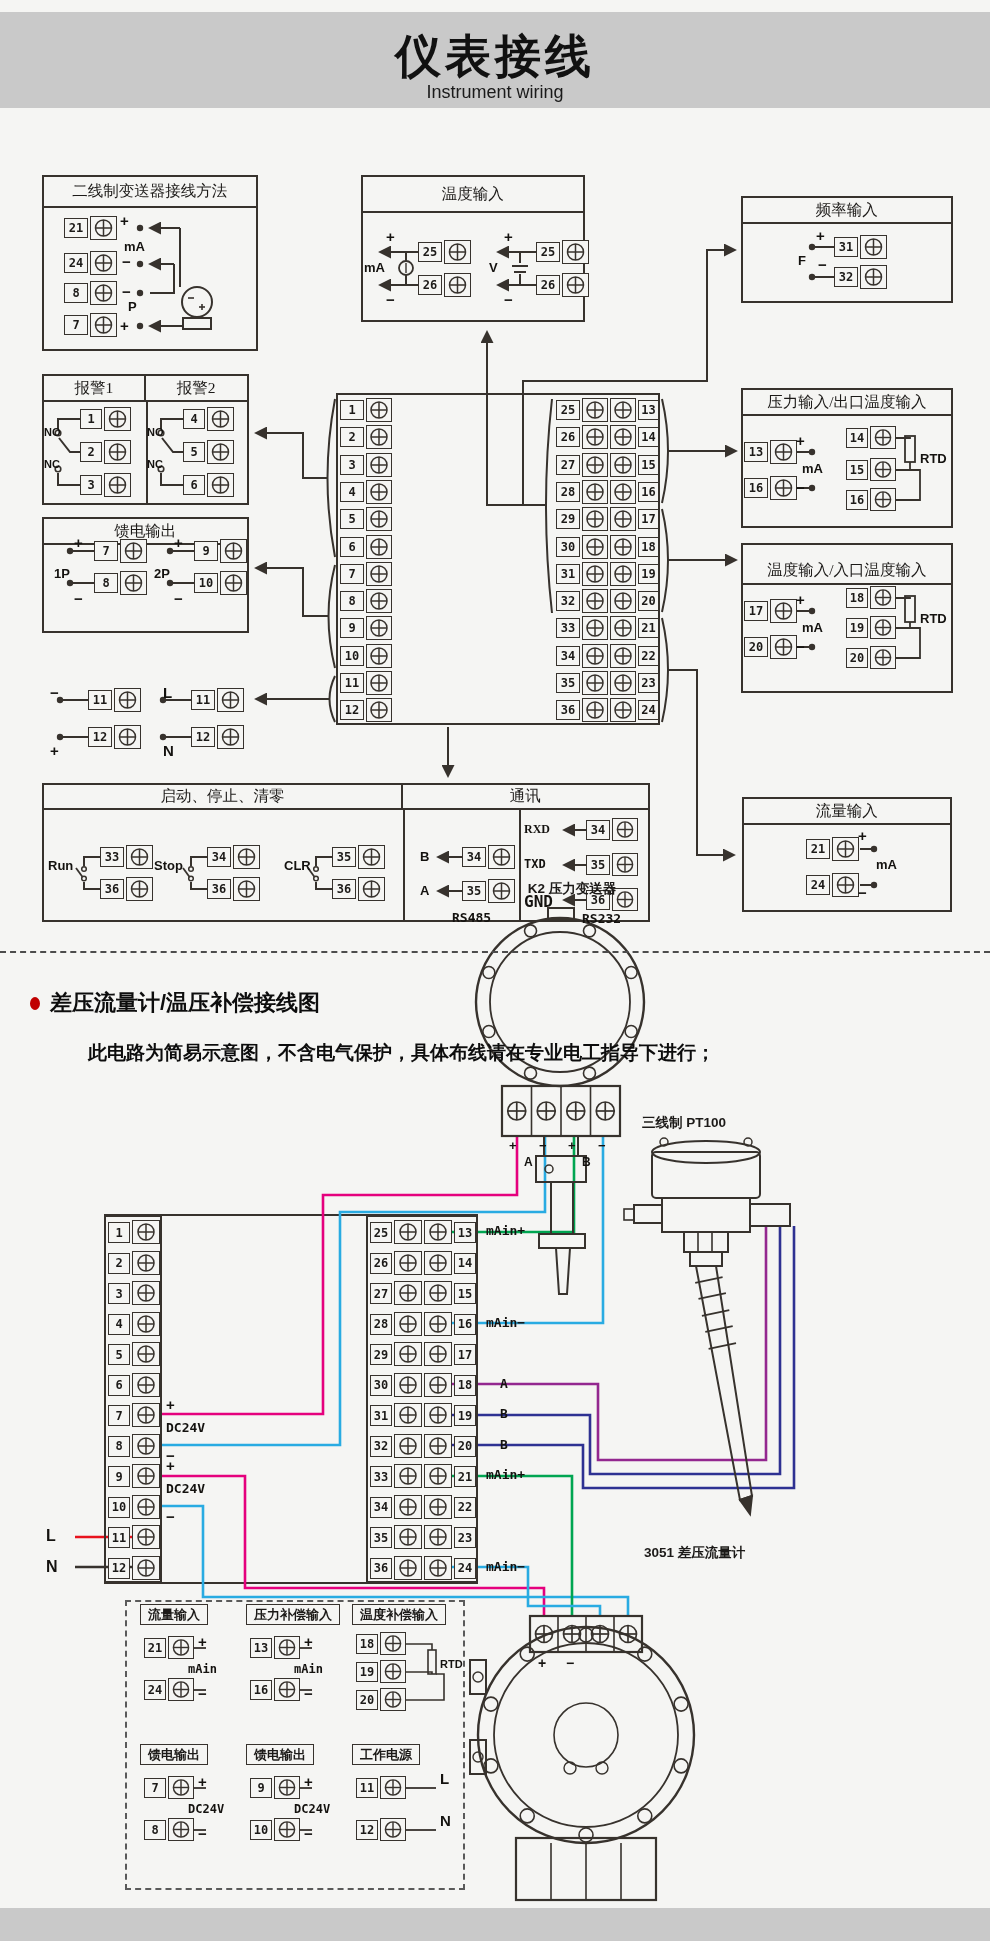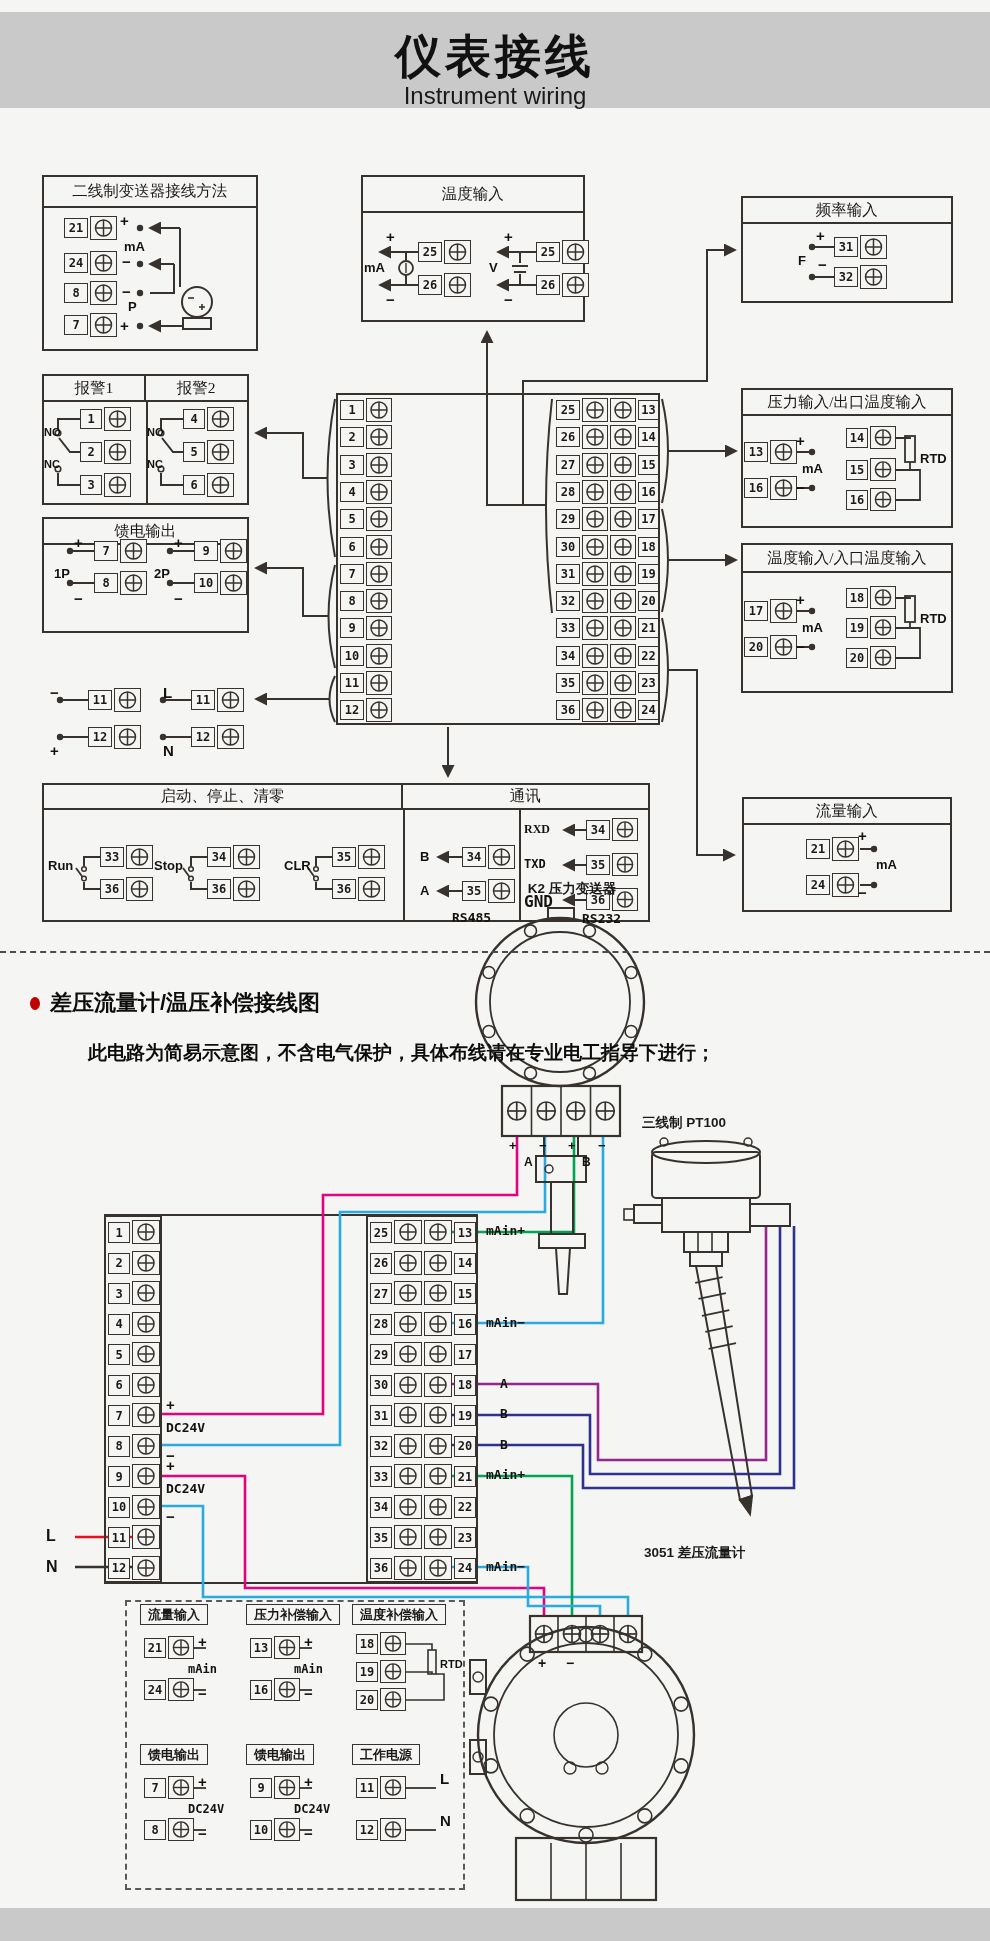--- a/index.html
+++ b/index.html
@@ -7,7 +7,7 @@
         font-family:"Liberation Sans","DejaVu Sans",sans-serif;color:#1c1a18;}
   .band{position:absolute;left:0;width:990px;background:#c9c9c9;}
   .h-title{position:absolute;top:14px;left:0;width:100%;text-align:center;font-size:46px;font-weight:bold;color:#111;letter-spacing:4px;}
-  .h-sub{position:absolute;top:70px;left:0;width:100%;text-align:center;font-size:24px;color:#1a1a1a;}
+  .h-sub{position:absolute;top:70px;left:0;width:100%;text-align:center;font-size:18px;color:#1a1a1a;}
   .dbox{position:absolute;border:2.2px solid #37322d;box-sizing:border-box;z-index:2;}
   .dtitle{position:absolute;box-sizing:border-box;border-bottom:2.2px solid #37322d;display:flex;align-items:center;justify-content:center;
           font-family:"Liberation Serif","DejaVu Serif",serif;font-size:15.5px;color:#1c1a18;white-space:nowrap;}

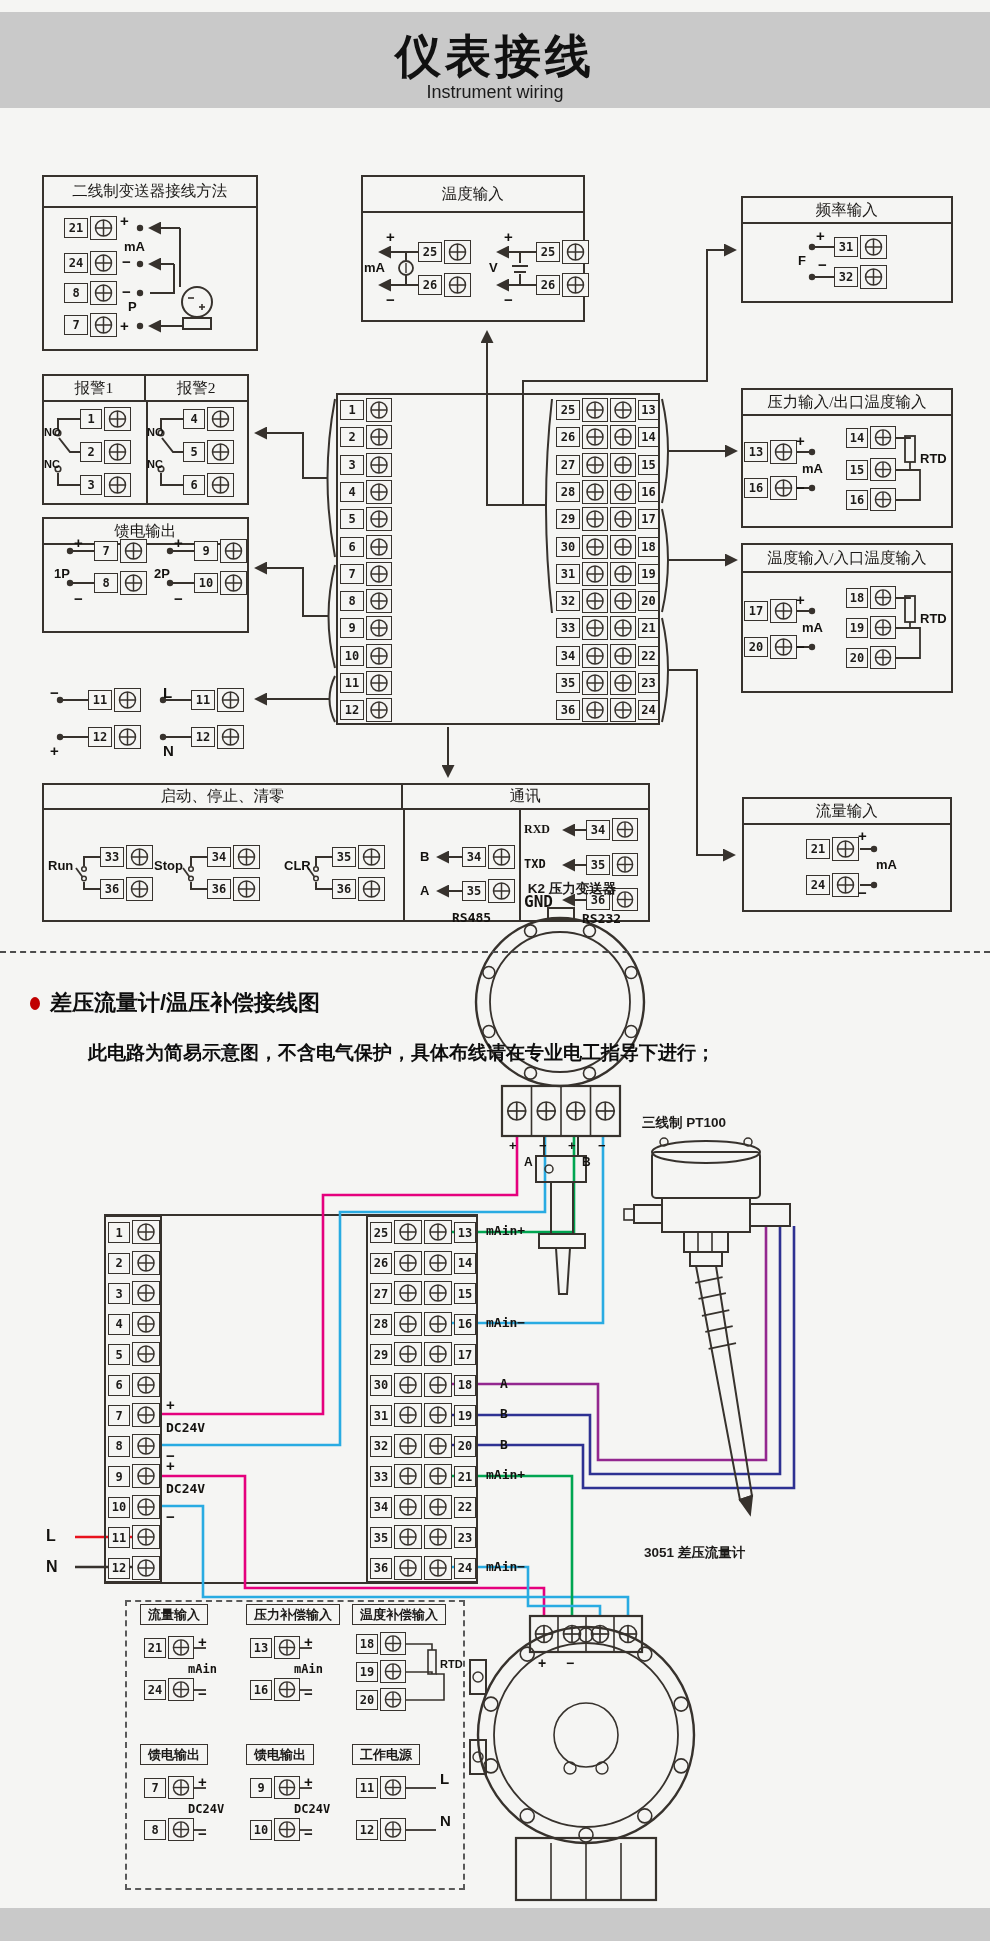--- a/index.html
+++ b/index.html
@@ -308,7 +308,7 @@
   </div>
 
   <div class="dbox" style="left:741px;top:543px;width:212px;height:150px;">
-    <div class="dtitle" style="left:0;top:0;width:207.6px;height:28px;">温度输入/入口温度输入</div>
+    <div class="dtitle" style="left:0;top:12px;width:207.6px;height:28px;">温度输入/入口温度输入</div>
   </div>
 
   <div class="dbox" style="left:742px;top:797px;width:210px;height:115px;">

